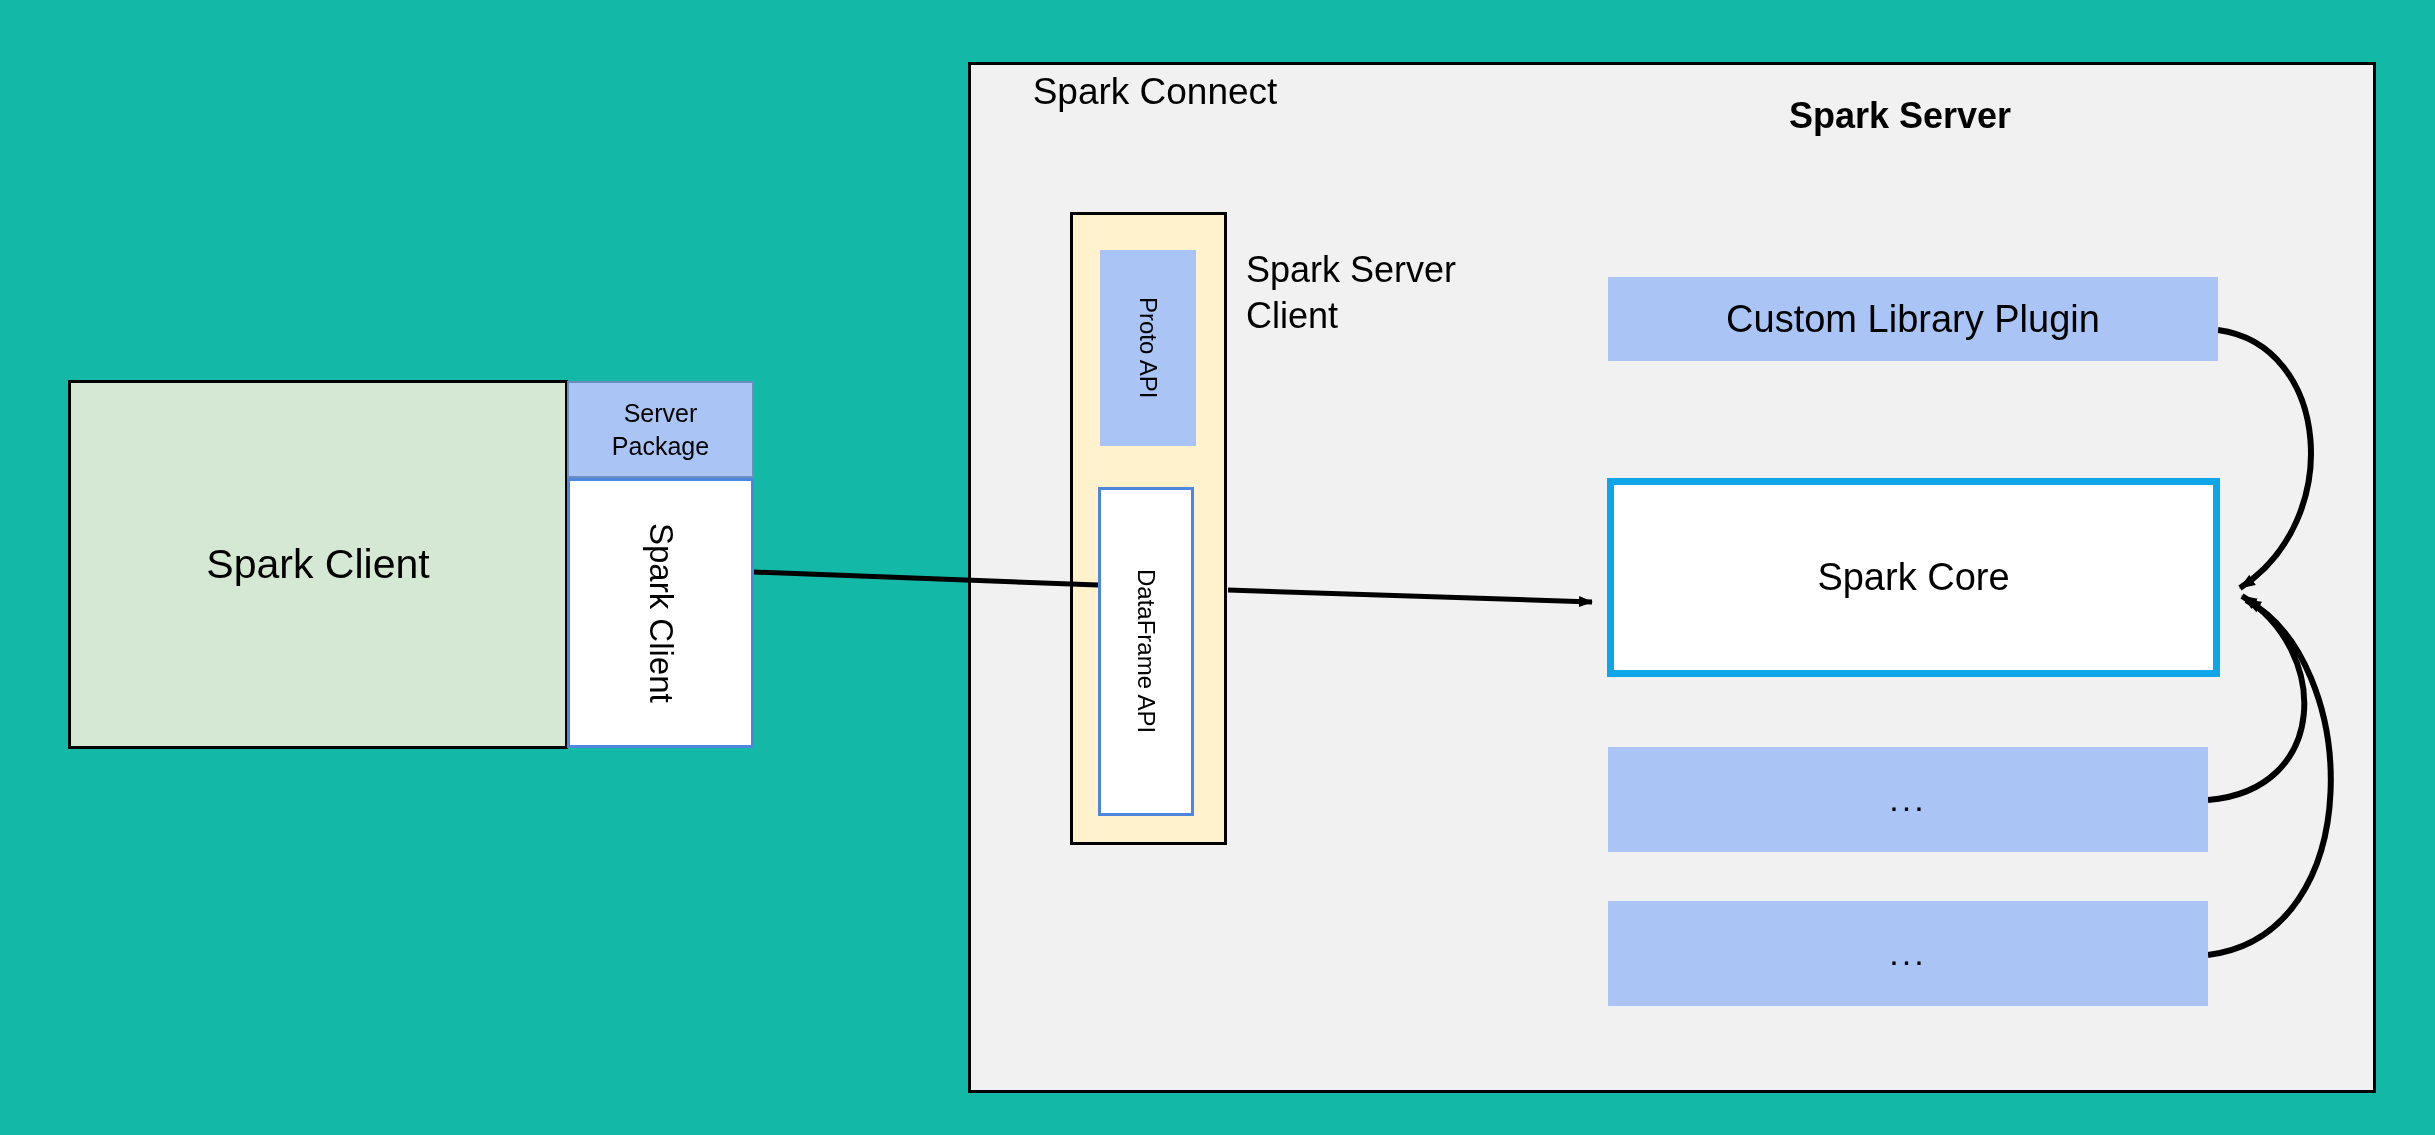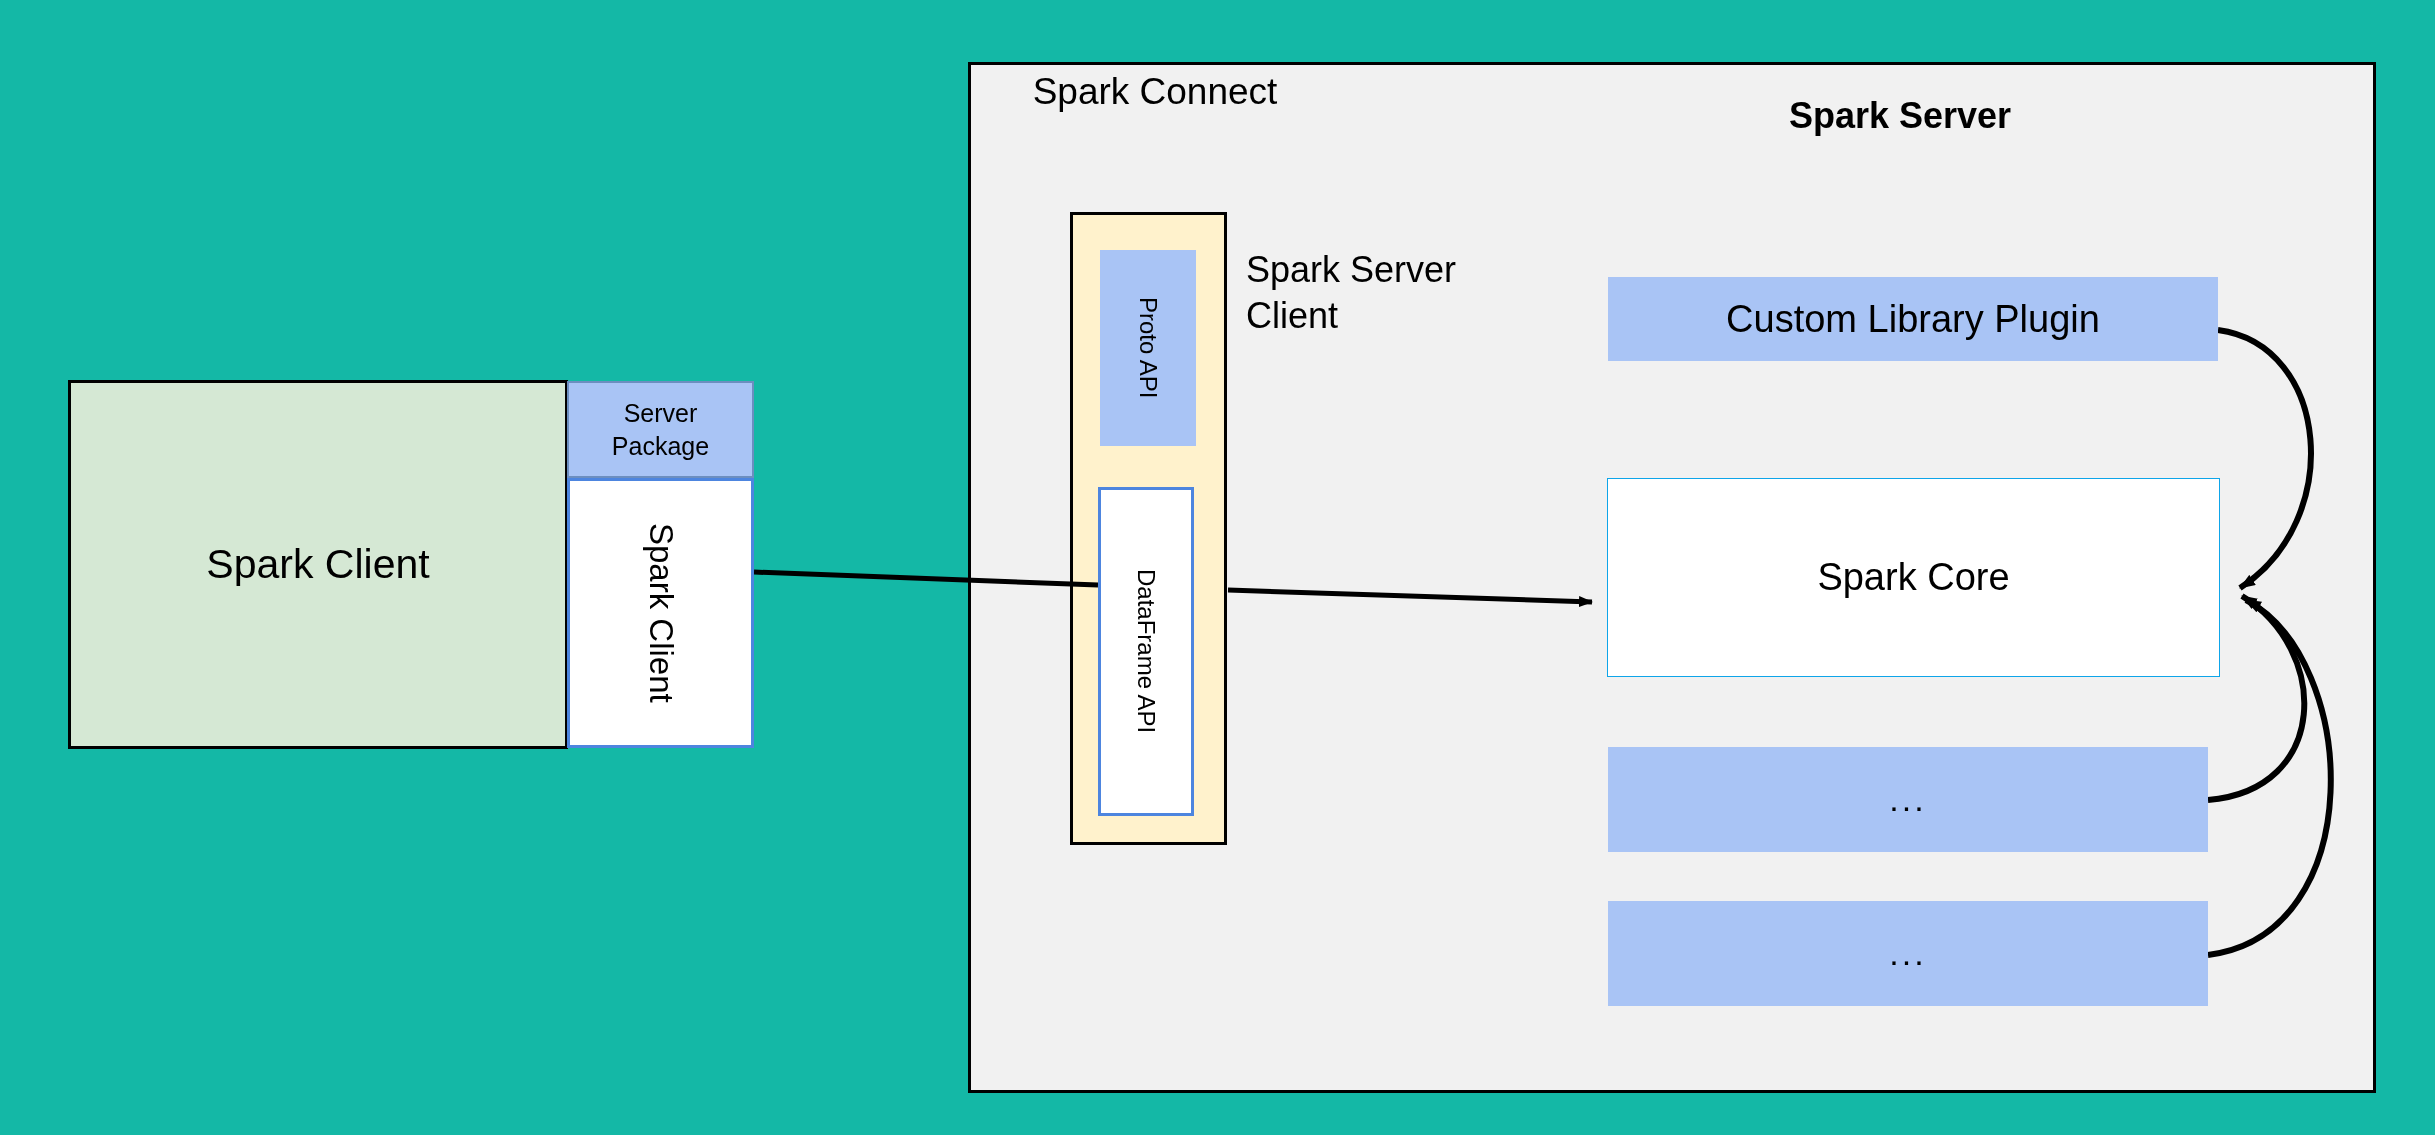--- a/index.html
+++ b/index.html
@@ -136,7 +136,7 @@
     left: 1607px; top: 478px;
     width: 613px; height: 199px;
     background: #ffffff;
-    border: 1px solid #0ea5e9;
+    border: 7px solid #0ea5e9;
     display: flex; align-items: center; justify-content: center;
     font-size: 38px; color: #000000;
     z-index: 3;

